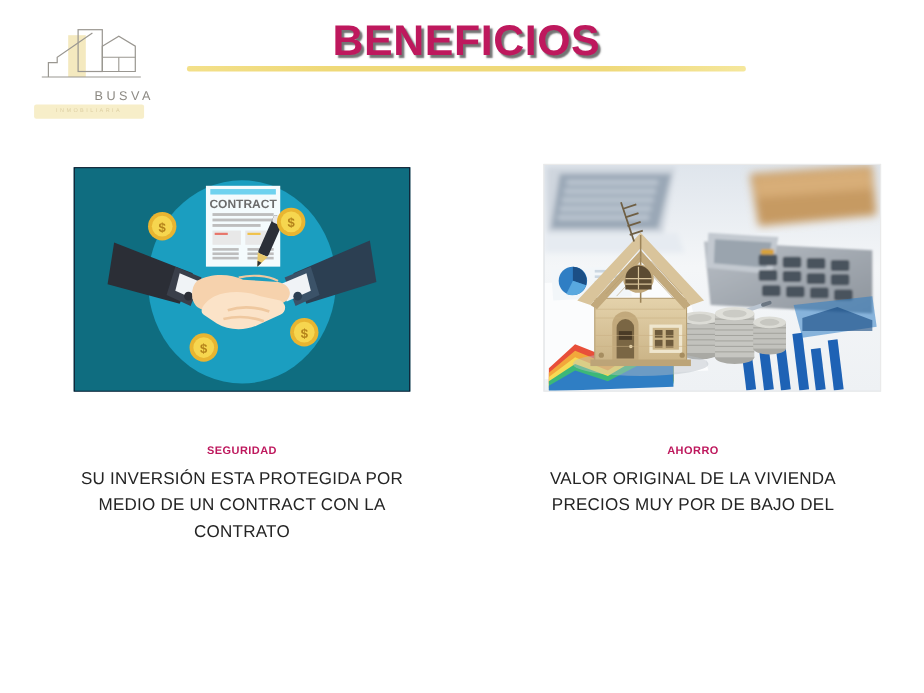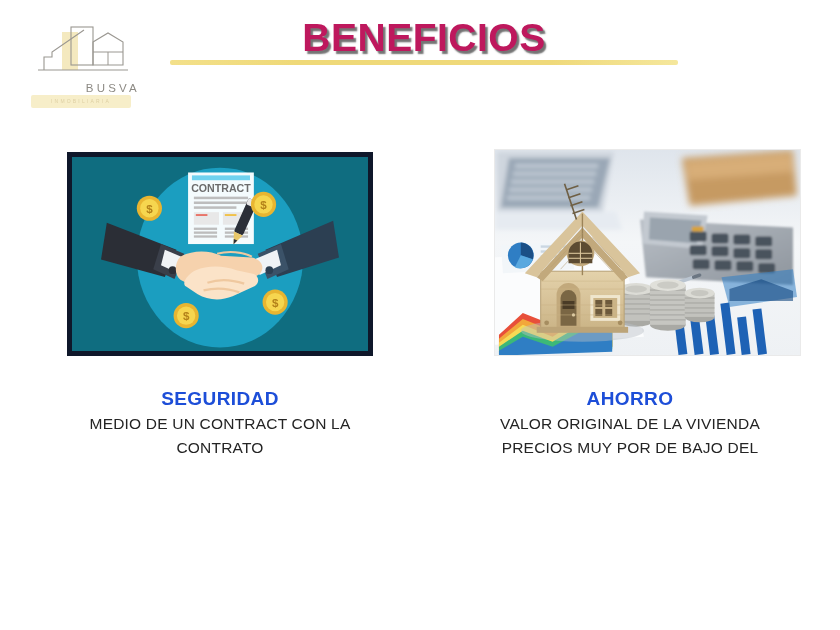--- a/index.html
+++ b/index.html
@@ -102,7 +102,7 @@
     top: 2px;
     width: 306px;
     height: 204px;
-    border: 5px solid #0f172a;
+    border: 1px solid #0f172a;
     box-sizing: border-box;
     background: #0f6d80;
   }

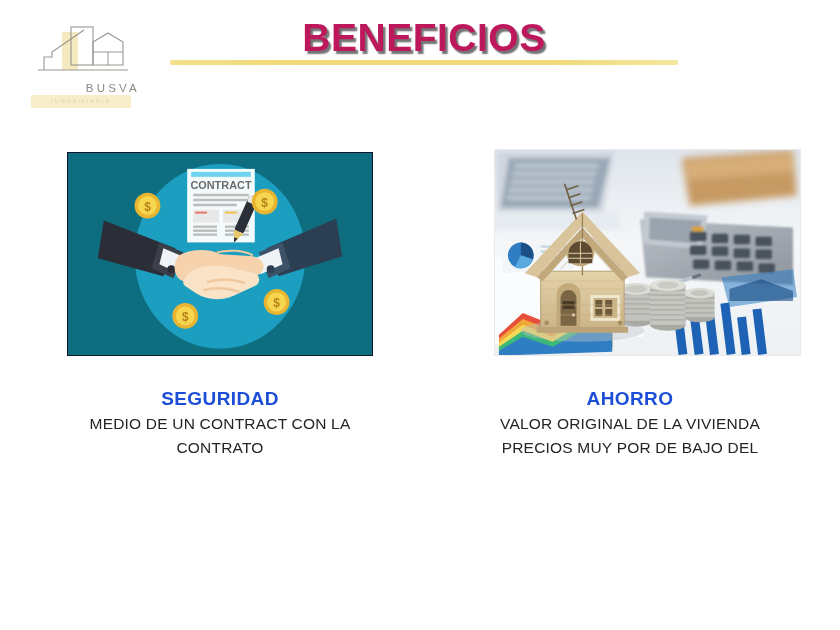--- a/index.html
+++ b/index.html
@@ -127,12 +127,13 @@
   .cap-right { top: 238px; }
 
   .cap-head {
-    font-size: 19px;
+    font-size: 10px;
     font-weight: bold;
-    color: #1d4ed8;
+    color: #be185d;
     letter-spacing: 0.4px;
     line-height: 22px;
     font-family: "Liberation Sans", sans-serif;
+    margin-top: 12px;
   }
   .cap-body {
     font-size: 15.5px;

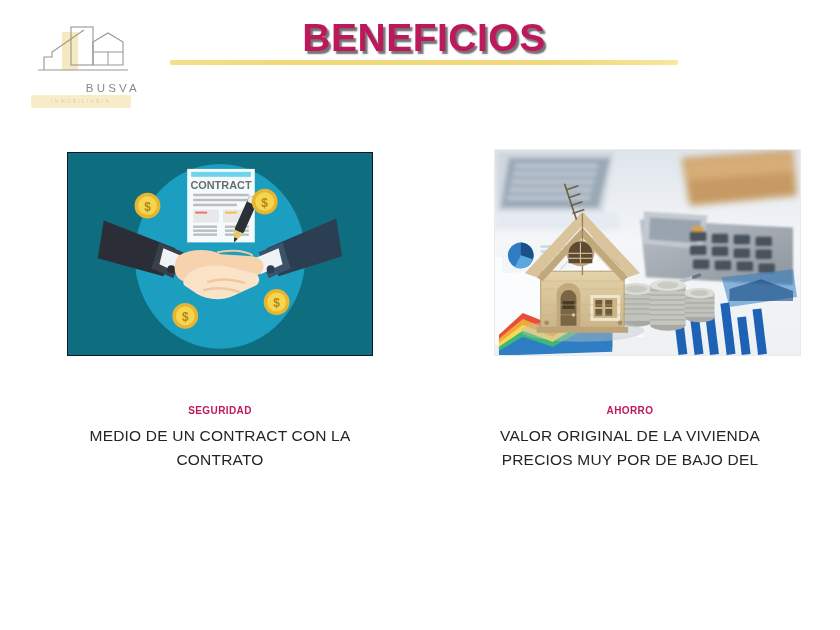--- a/index.html
+++ b/index.html
@@ -252,6 +252,7 @@
   <div class="caption cap-left">
     <div class="cap-head">SEGURIDAD</div>
     <div class="cap-body">
+      <div>SU INVERSIÓN ESTA PROTEGIDA POR</div>
       <div>MEDIO DE UN CONTRACT CON LA</div>
       <div>CONTRATO</div>
     </div>

